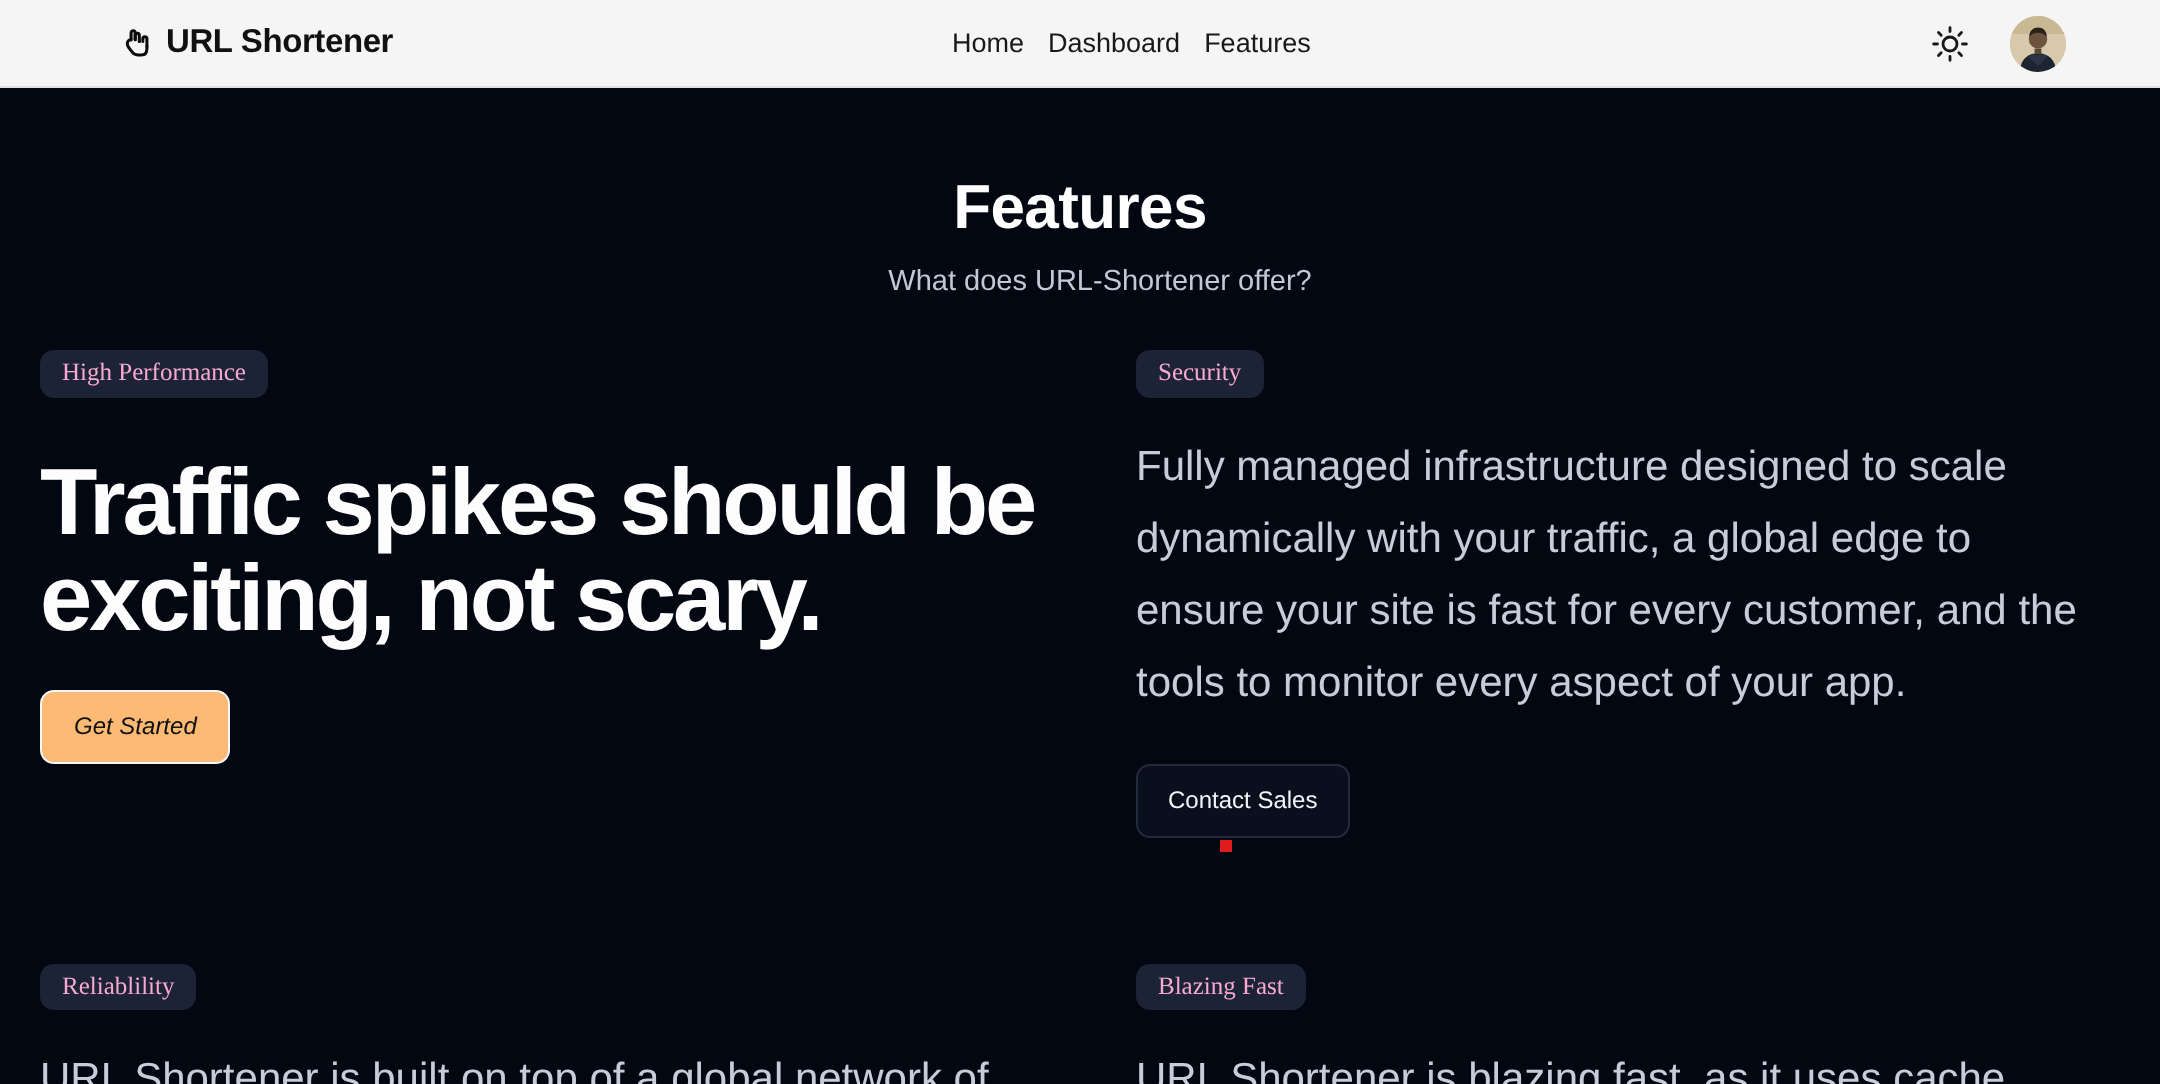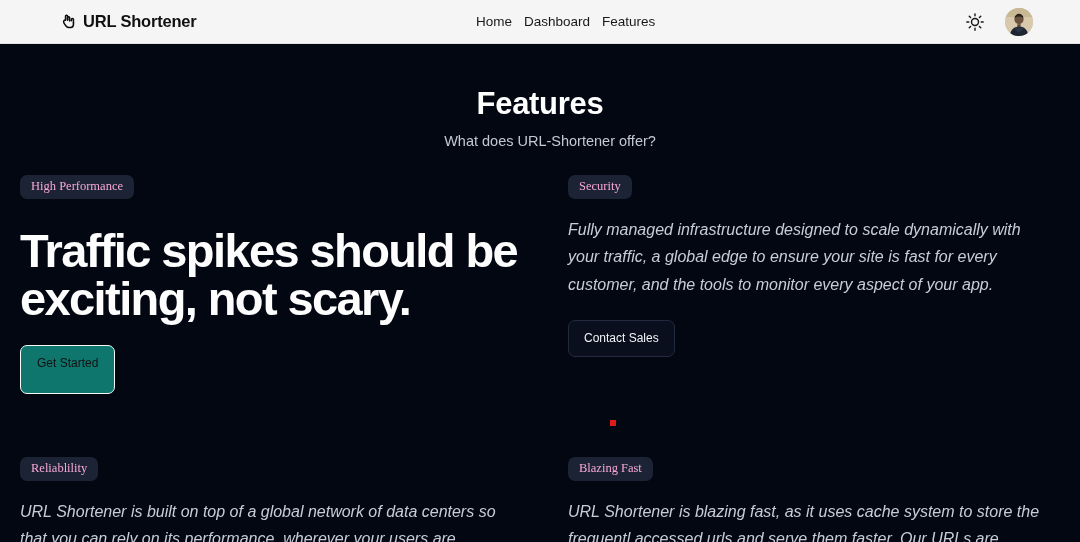--- a/index.html
+++ b/index.html
@@ -146,11 +146,10 @@
 
   .para {
     margin-top: 17px;
-    font-size: 16px;
+    font-size: 21px;
     line-height: 1.72;
     color: #c7cdd8;
     max-width: 495px;
-    font-style: italic;
   }
 
   .para-tight { max-width: 500px; }

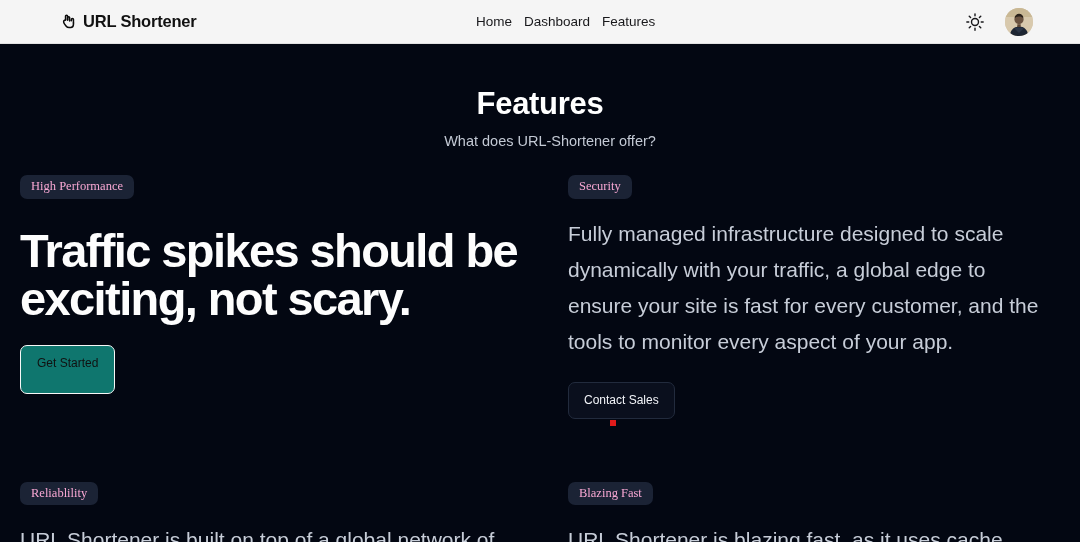--- a/index.html
+++ b/index.html
@@ -165,10 +165,11 @@
   }
 
   .btn-primary {
-    background: #0f766e;
+    background: #fdba74;
     color: #111111;
-    padding: 11px 16px 24px;
+    padding: 11px 16px 12px;
     border: 1px solid #f7f7f7;
+    font-style: italic;
   }
 
   .btn-outline {

